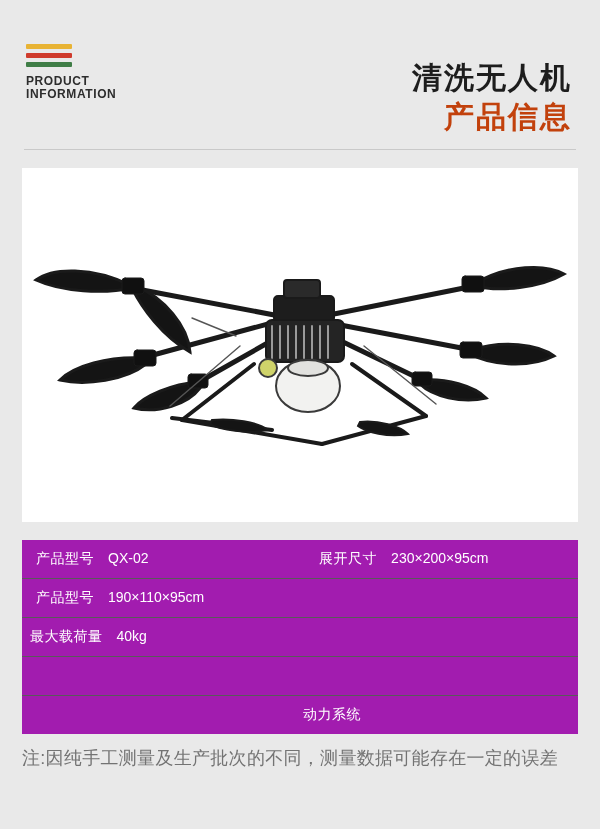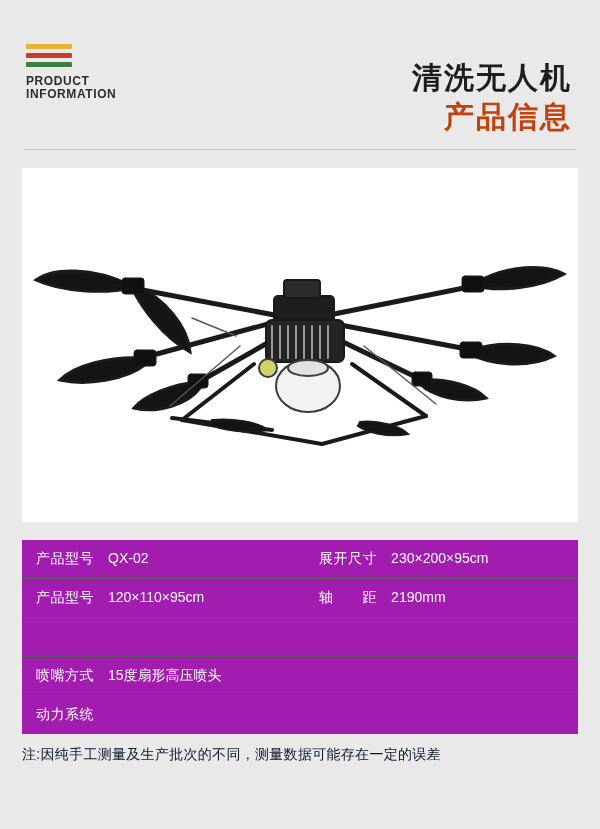--- a/index.html
+++ b/index.html
@@ -257,7 +257,7 @@
     <div class="spec-row">
       <div class="cell left">
         <span class="spec-label">产品型号</span>
-        <span class="spec-value">120×110×95cm</span>
+        <span class="spec-value">190×110×95cm</span>
       </div>
       <div class="cell right">
         <span class="spec-label">轴　　距</span>

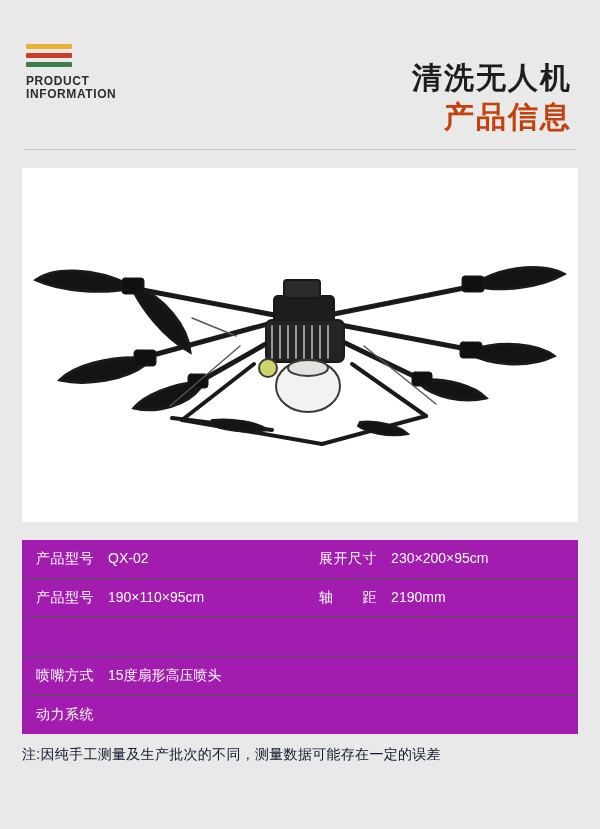--- a/index.html
+++ b/index.html
@@ -259,10 +259,6 @@
         <span class="spec-label">产品型号</span>
         <span class="spec-value">190×110×95cm</span>
       </div>
-      <div class="cell right">
-        <span class="spec-label">轴　　距</span>
-        <span class="spec-value">2190mm</span>
-      </div>
     </div>
 
     <div class="spec-row">

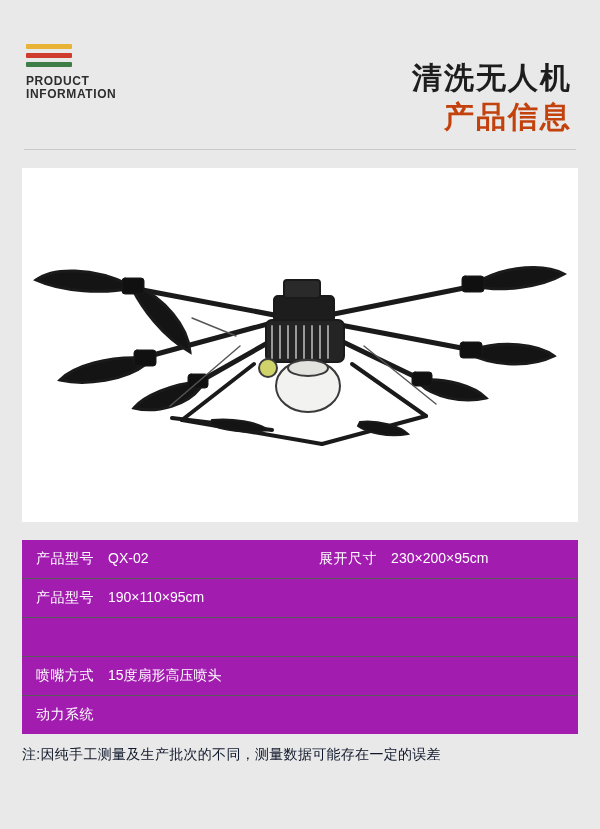--- a/index.html
+++ b/index.html
@@ -262,6 +262,10 @@
     </div>
 
     <div class="spec-row">
+      <div class="cell right">
+        <span class="spec-label">最大载荷量</span>
+        <span class="spec-value">40kg</span>
+      </div>
     </div>
 
     <div class="spec-row">

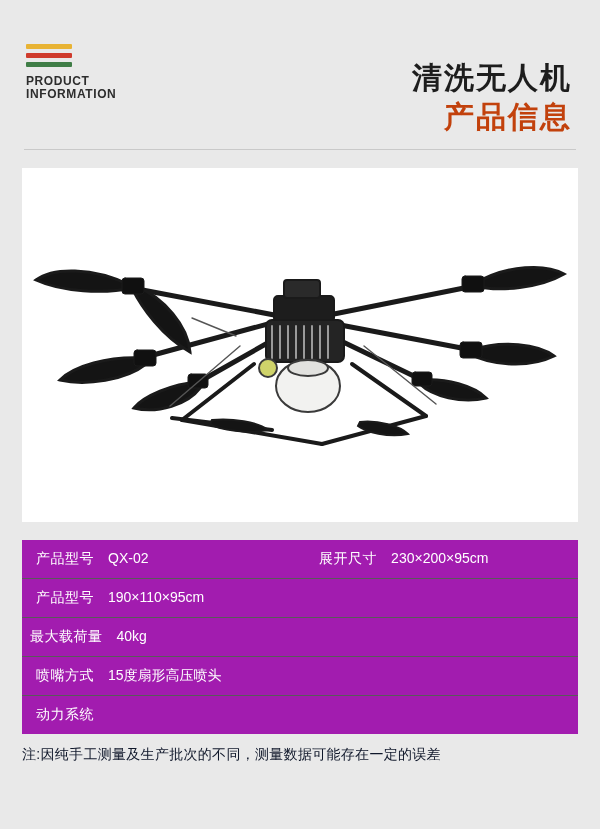--- a/index.html
+++ b/index.html
@@ -269,10 +269,6 @@
     </div>
 
     <div class="spec-row">
-      <div class="cell left">
-        <span class="spec-label">喷嘴方式</span>
-        <span class="spec-value">15度扇形高压喷头</span>
-      </div>
     </div>
 
     <div class="spec-row">

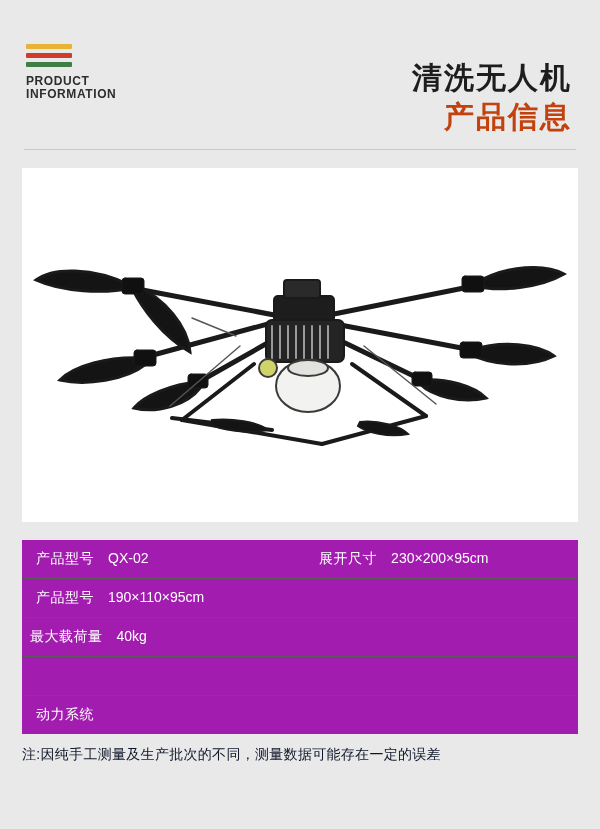--- a/index.html
+++ b/index.html
@@ -105,7 +105,7 @@
     height: 38px;
     border-bottom: 1px solid #5a5a5a;
   }
-  .spec-row:last-child { border-bottom: none; }
+  .spec-row:last-child { border-bottom: none; justify-content: flex-end; }
   .cell {
     display: flex;
     align-items: baseline;

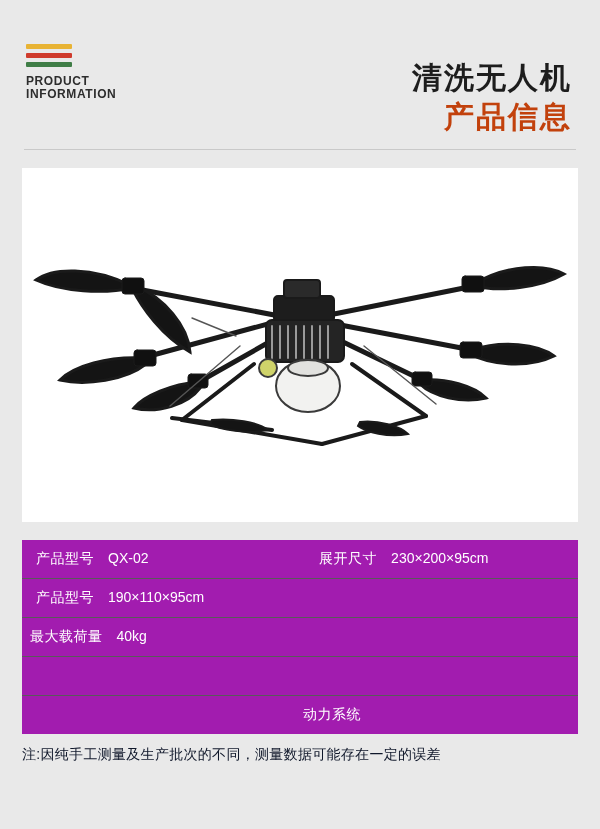--- a/index.html
+++ b/index.html
@@ -132,8 +132,8 @@
 
   .note {
     margin: 12px 22px 0 22px;
-    font-size: 14px;
-    color: #0f172a;
+    font-size: 18px;
+    color: #737373;
     letter-spacing: 0.3px;
   }
 </style>

